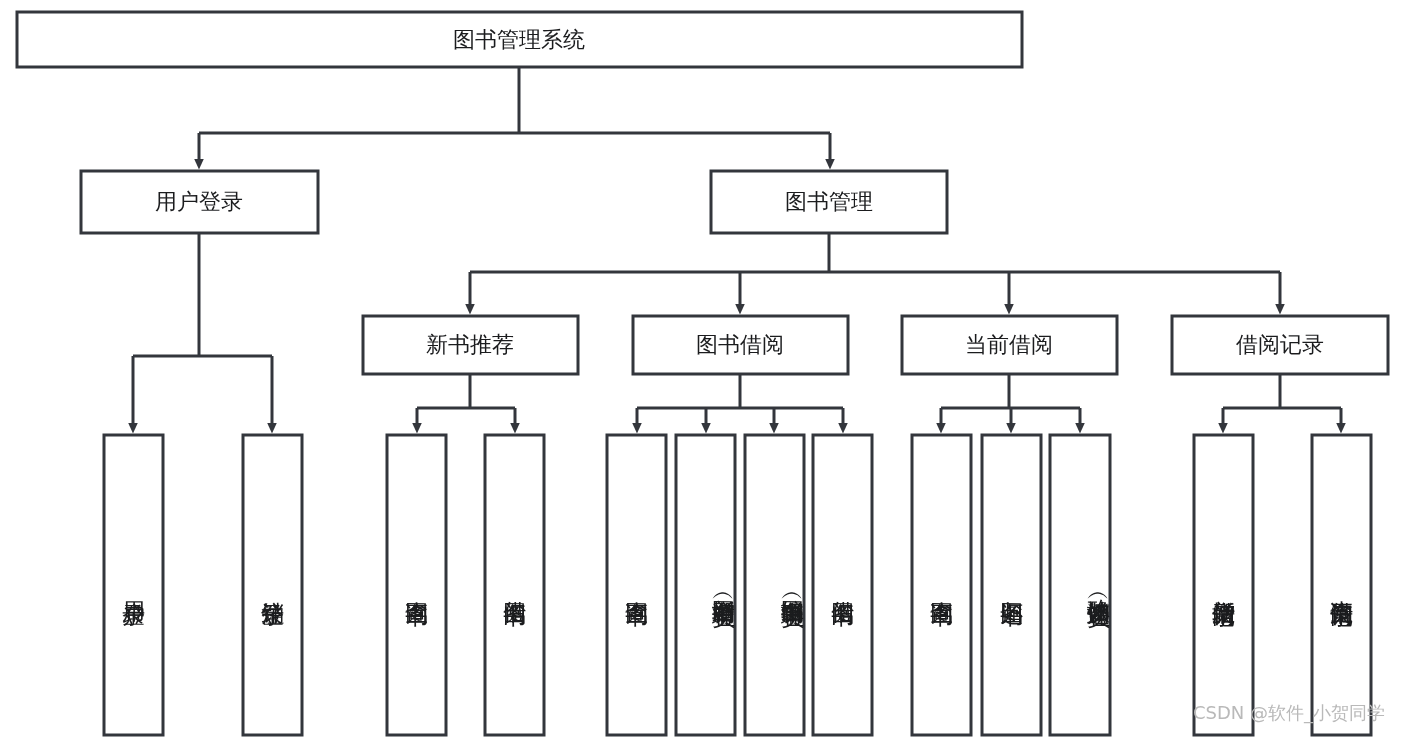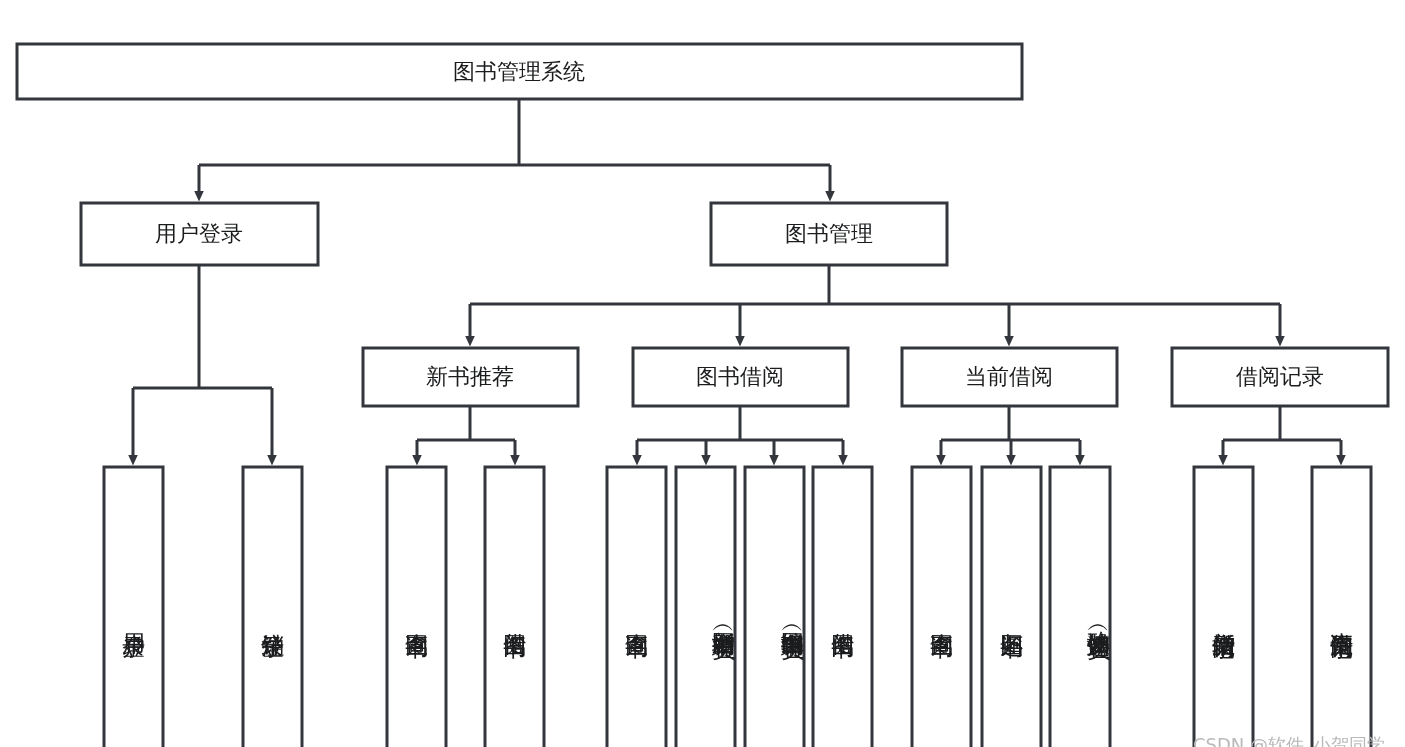--- a/index.html
+++ b/index.html
@@ -18,7 +18,6 @@
     width: 1405px;
     height: 589px;
     background: #ffffff;
-    margin-top: 32px;
   }
   svg.canvas {
     position: absolute;

